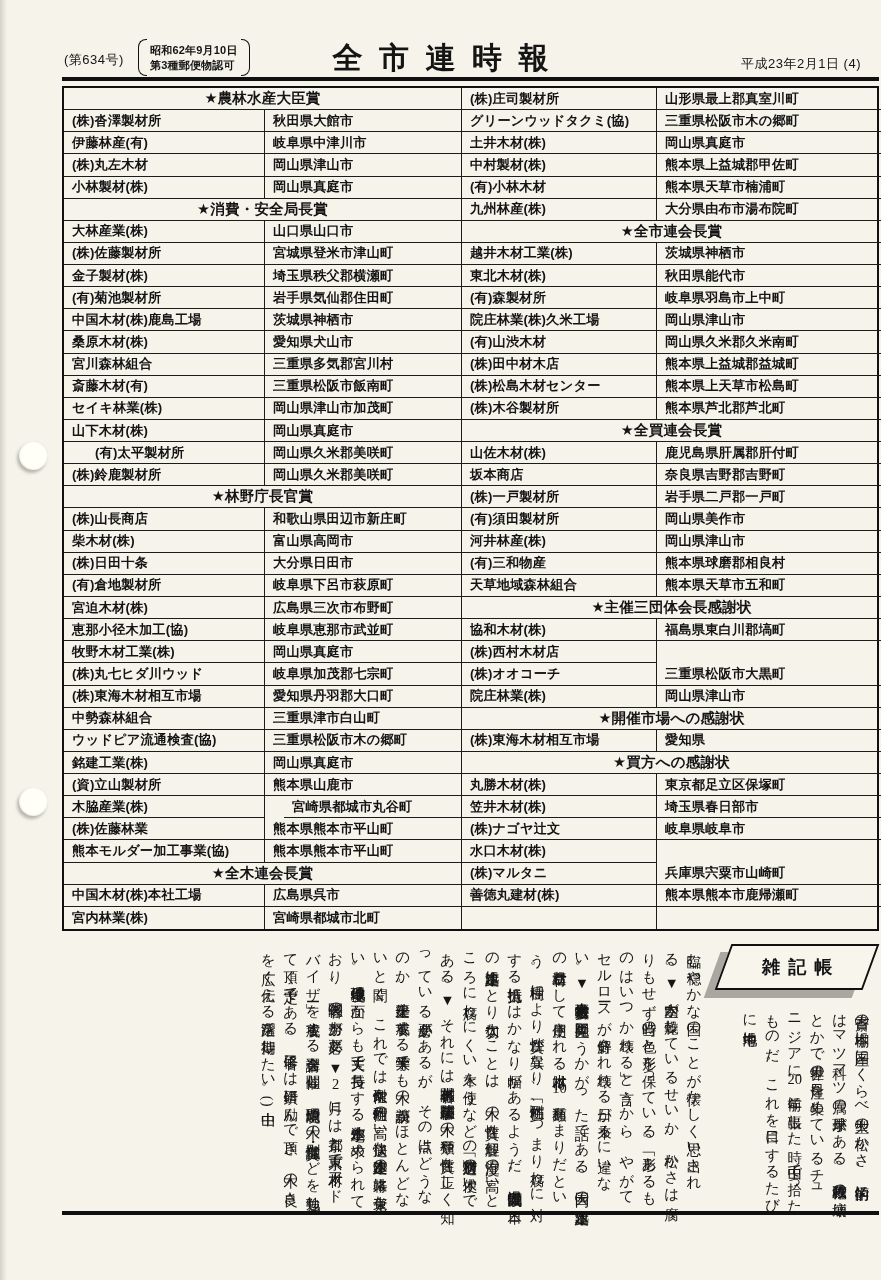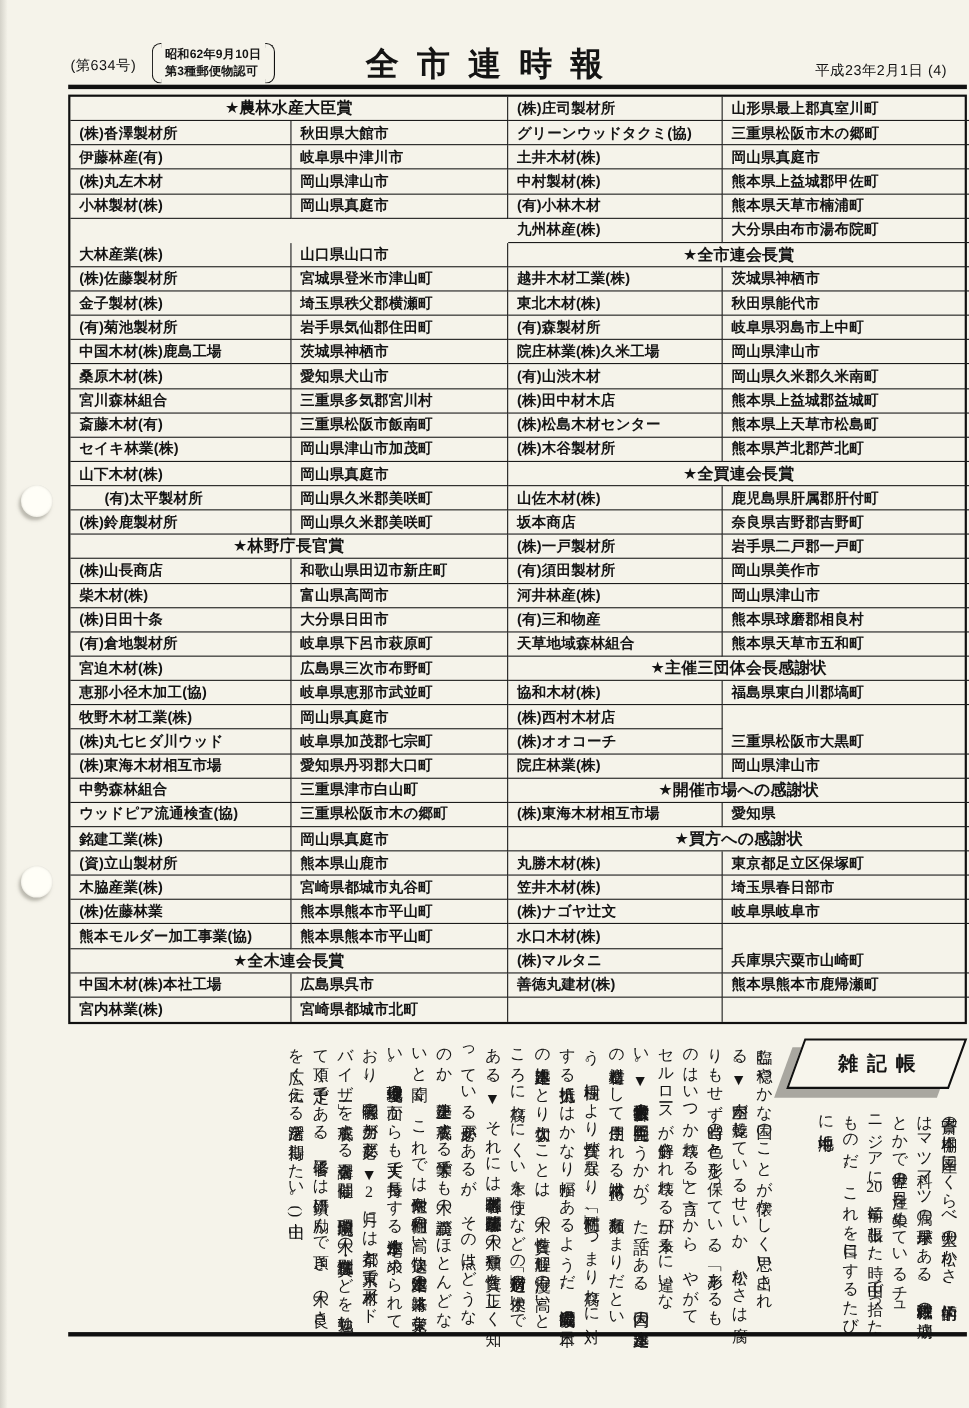--- a/index.html
+++ b/index.html
@@ -114,6 +114,7 @@
     <div class="cell addr" style="grid-area: 4 / 2;">岡山県津山市</div>
     <div class="cell name" style="grid-area: 5 / 1;">小林製材(株)</div>
     <div class="cell addr" style="grid-area: 5 / 2;">岡山県真庭市</div>
+    <div class="cell section" style="grid-area: 6 / 1 / auto / span 2;">★消費・安全局長賞</div>
     <div class="cell name" style="grid-area: 7 / 1;">大林産業(株)</div>
     <div class="cell addr" style="grid-area: 7 / 2;">山口県山口市</div>
     <div class="cell name" style="grid-area: 8 / 1;">(株)佐藤製材所</div>

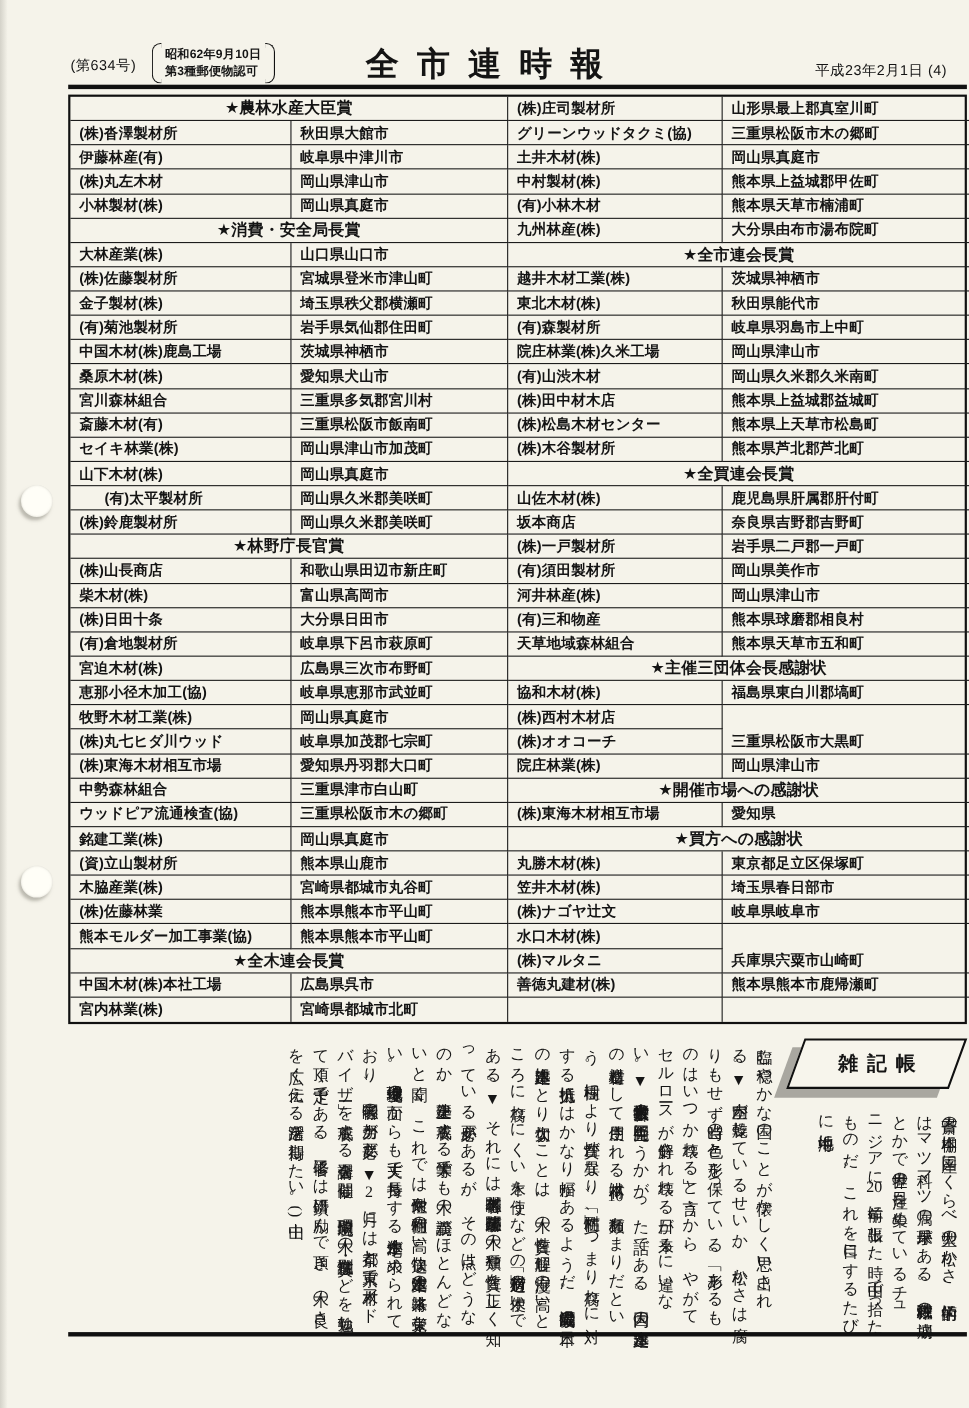--- a/index.html
+++ b/index.html
@@ -167,7 +167,7 @@
     <div class="cell name" style="grid-area: 32 / 1;">(資)立山製材所</div>
     <div class="cell addr" style="grid-area: 32 / 2;">熊本県山鹿市</div>
     <div class="cell name" style="grid-area: 33 / 1;">木脇産業(株)</div>
-    <div class="cell addr" style="grid-area: 33 / 2;">宮崎県都城市丸谷町</div>
+    <div class="cell addr" style="grid-area: 33 / 2; margin-left: 19px;">宮崎県都城市丸谷町</div>
     <div class="cell name" style="grid-area: 34 / 1;">(株)佐藤林業</div>
     <div class="cell addr" style="grid-area: 34 / 2;">熊本県熊本市平山町</div>
     <div class="cell name" style="grid-area: 35 / 1;">熊本モルダー加工事業(協)</div>

